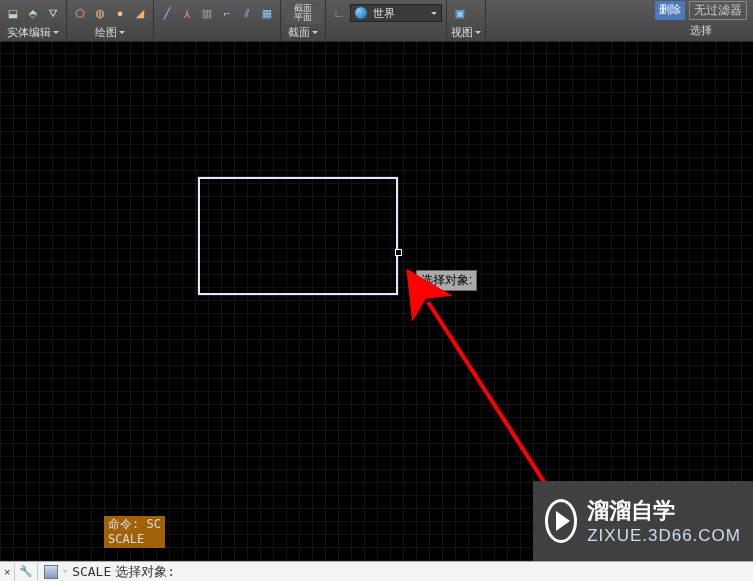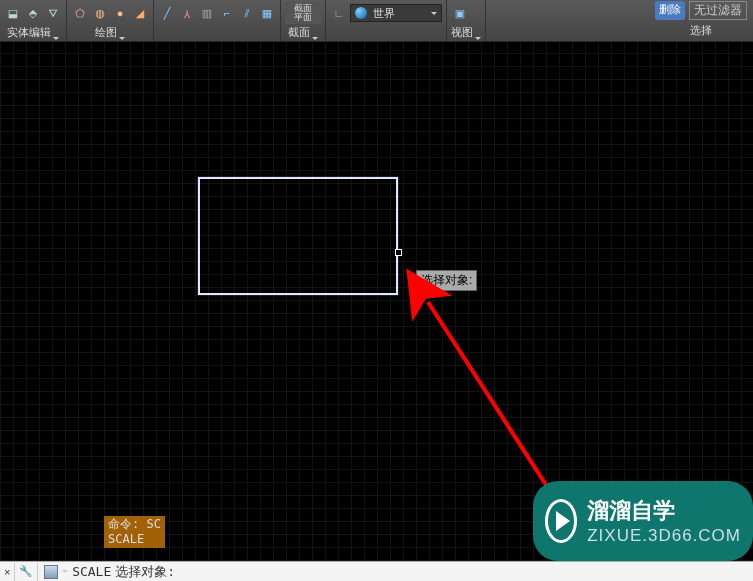--- a/index.html
+++ b/index.html
@@ -50,7 +50,7 @@
       text-align: center;
       padding: 1px 0;
       display: flex;
-      align-items: flex-end;
+      align-items: center;
       justify-content: center;
       gap: 2px;
     }

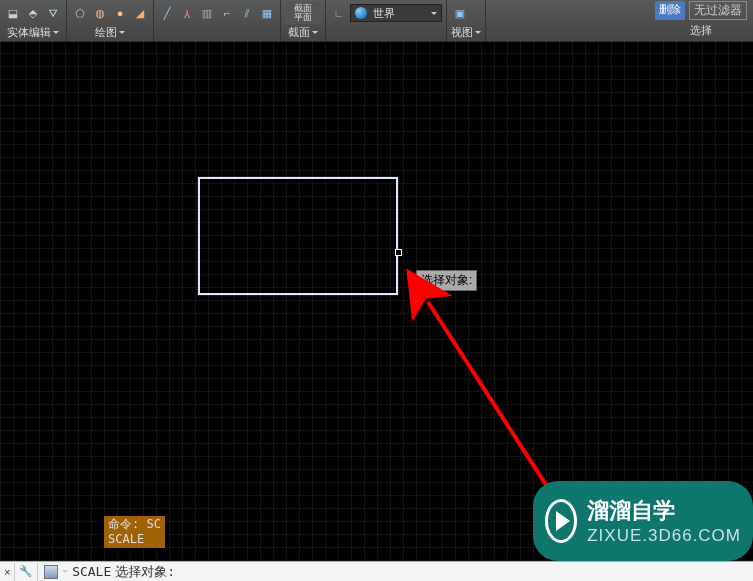--- a/index.html
+++ b/index.html
@@ -182,12 +182,11 @@
       bottom: 20px;
       width: 220px;
       height: 80px;
-      background: #0f766e;
+      background: #404040;
       display: flex;
       align-items: center;
       gap: 10px;
       padding: 0 12px;
-      border-radius: 25px;
     }
     .wm-logo {
       width: 44px; height: 44px;

